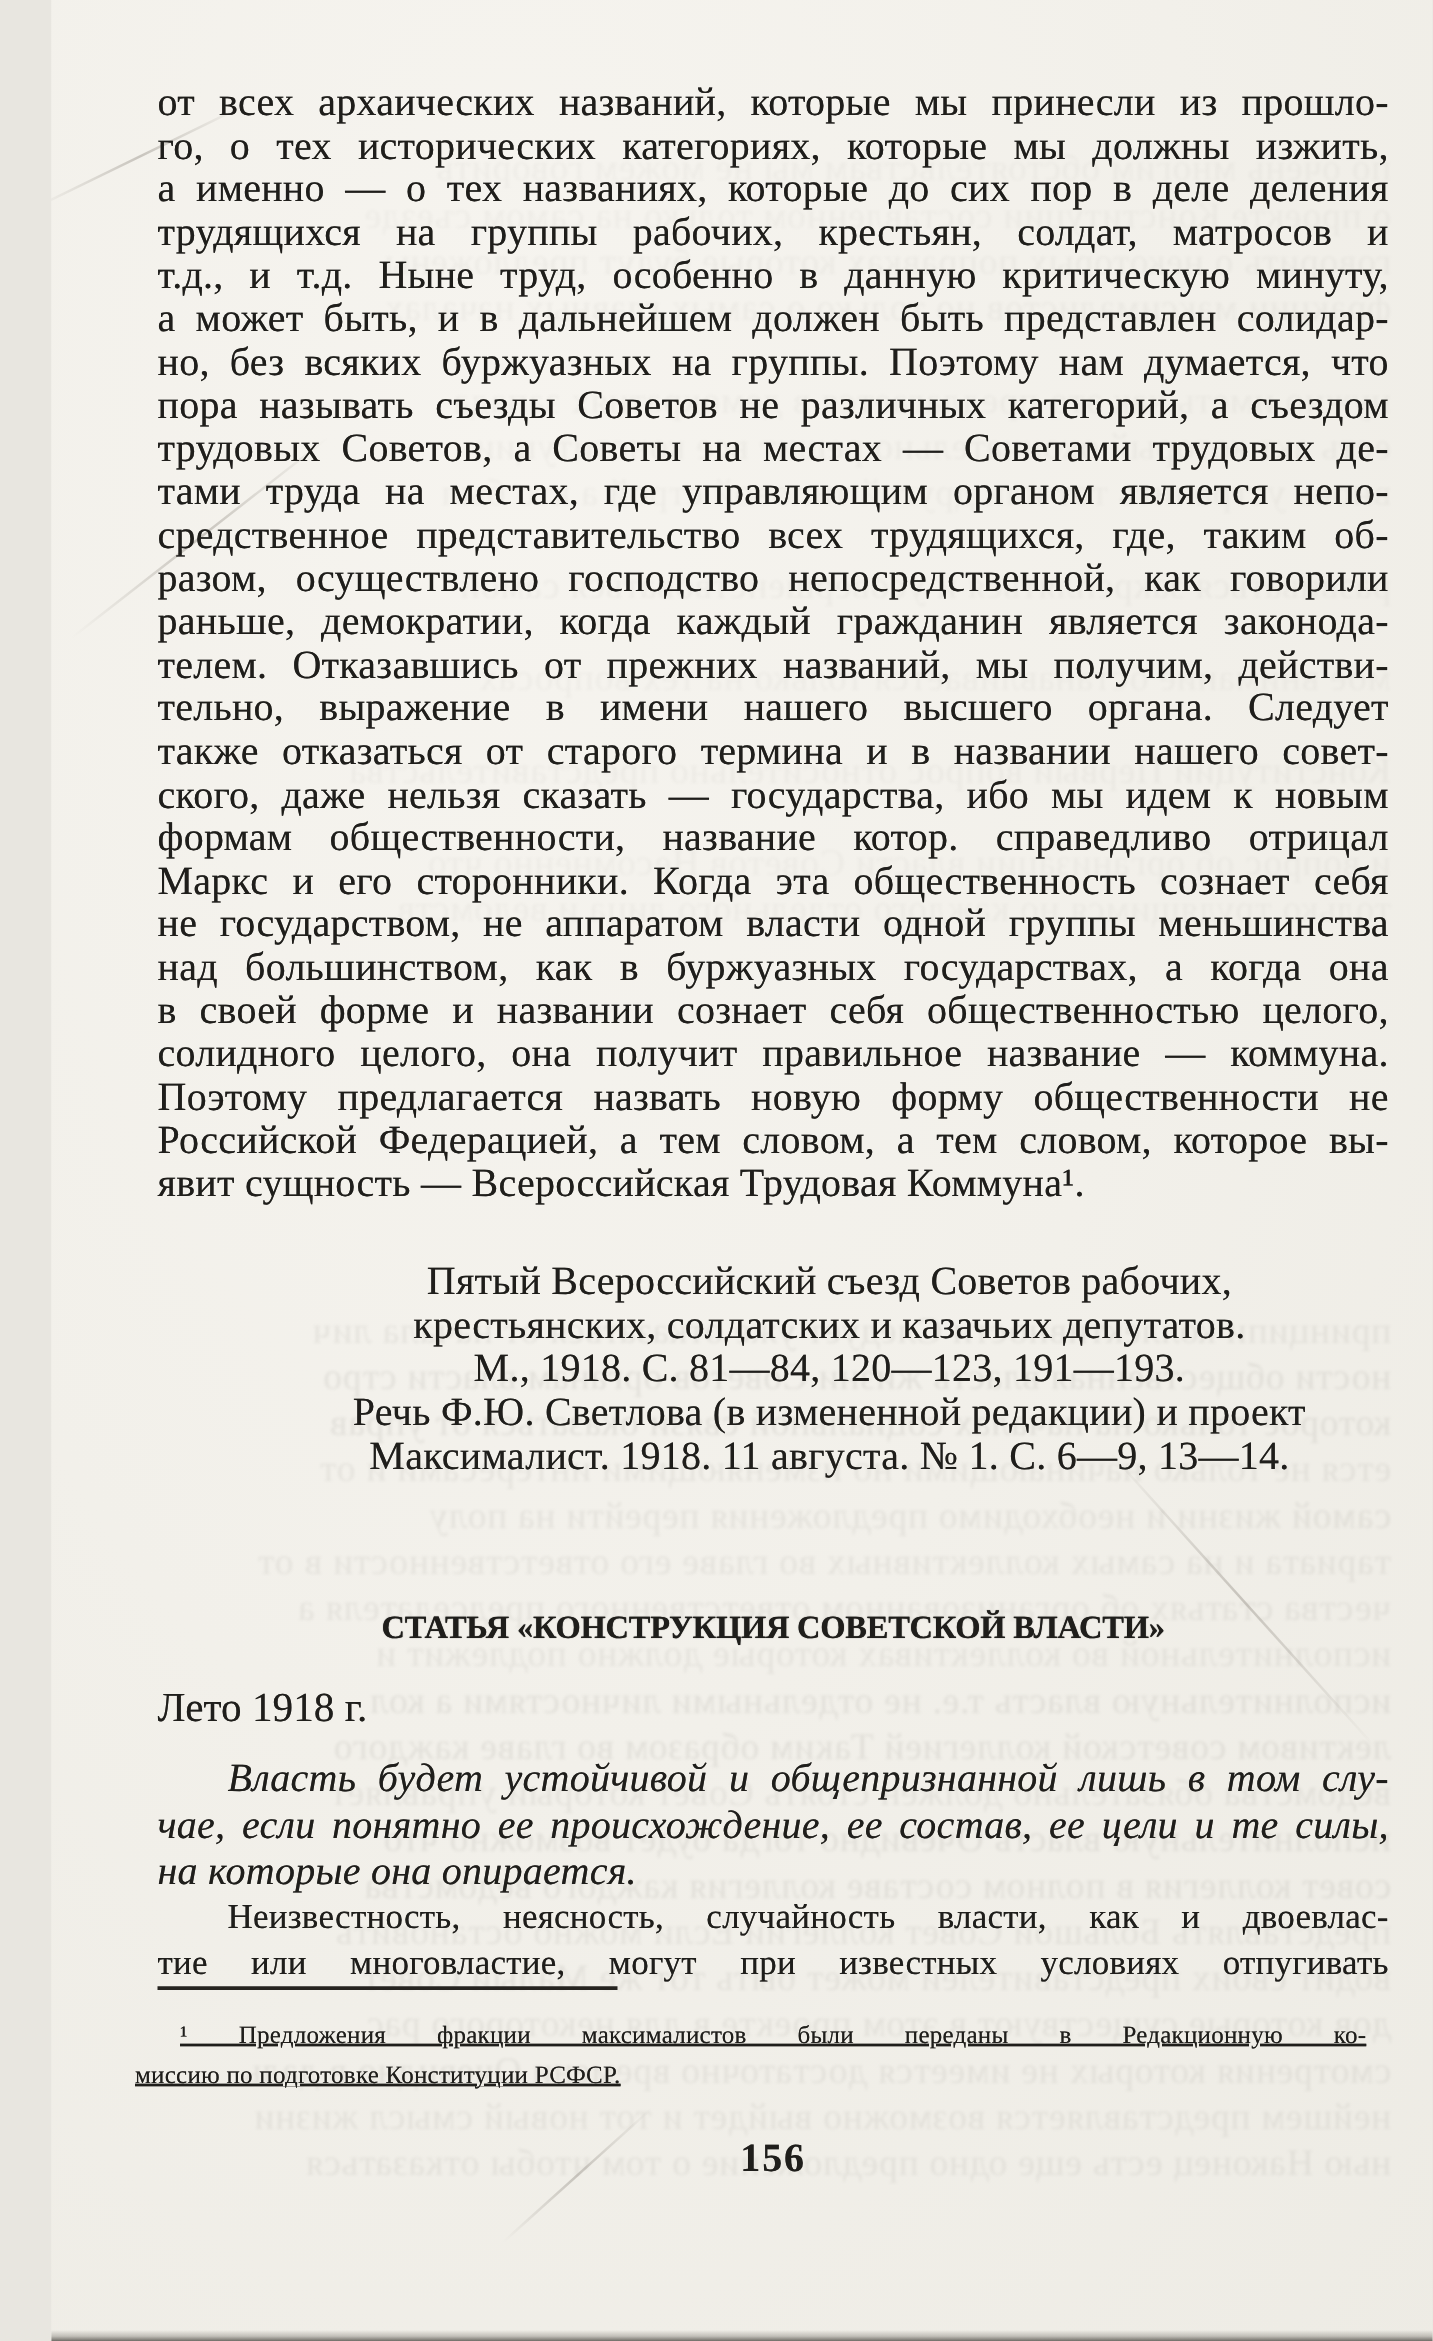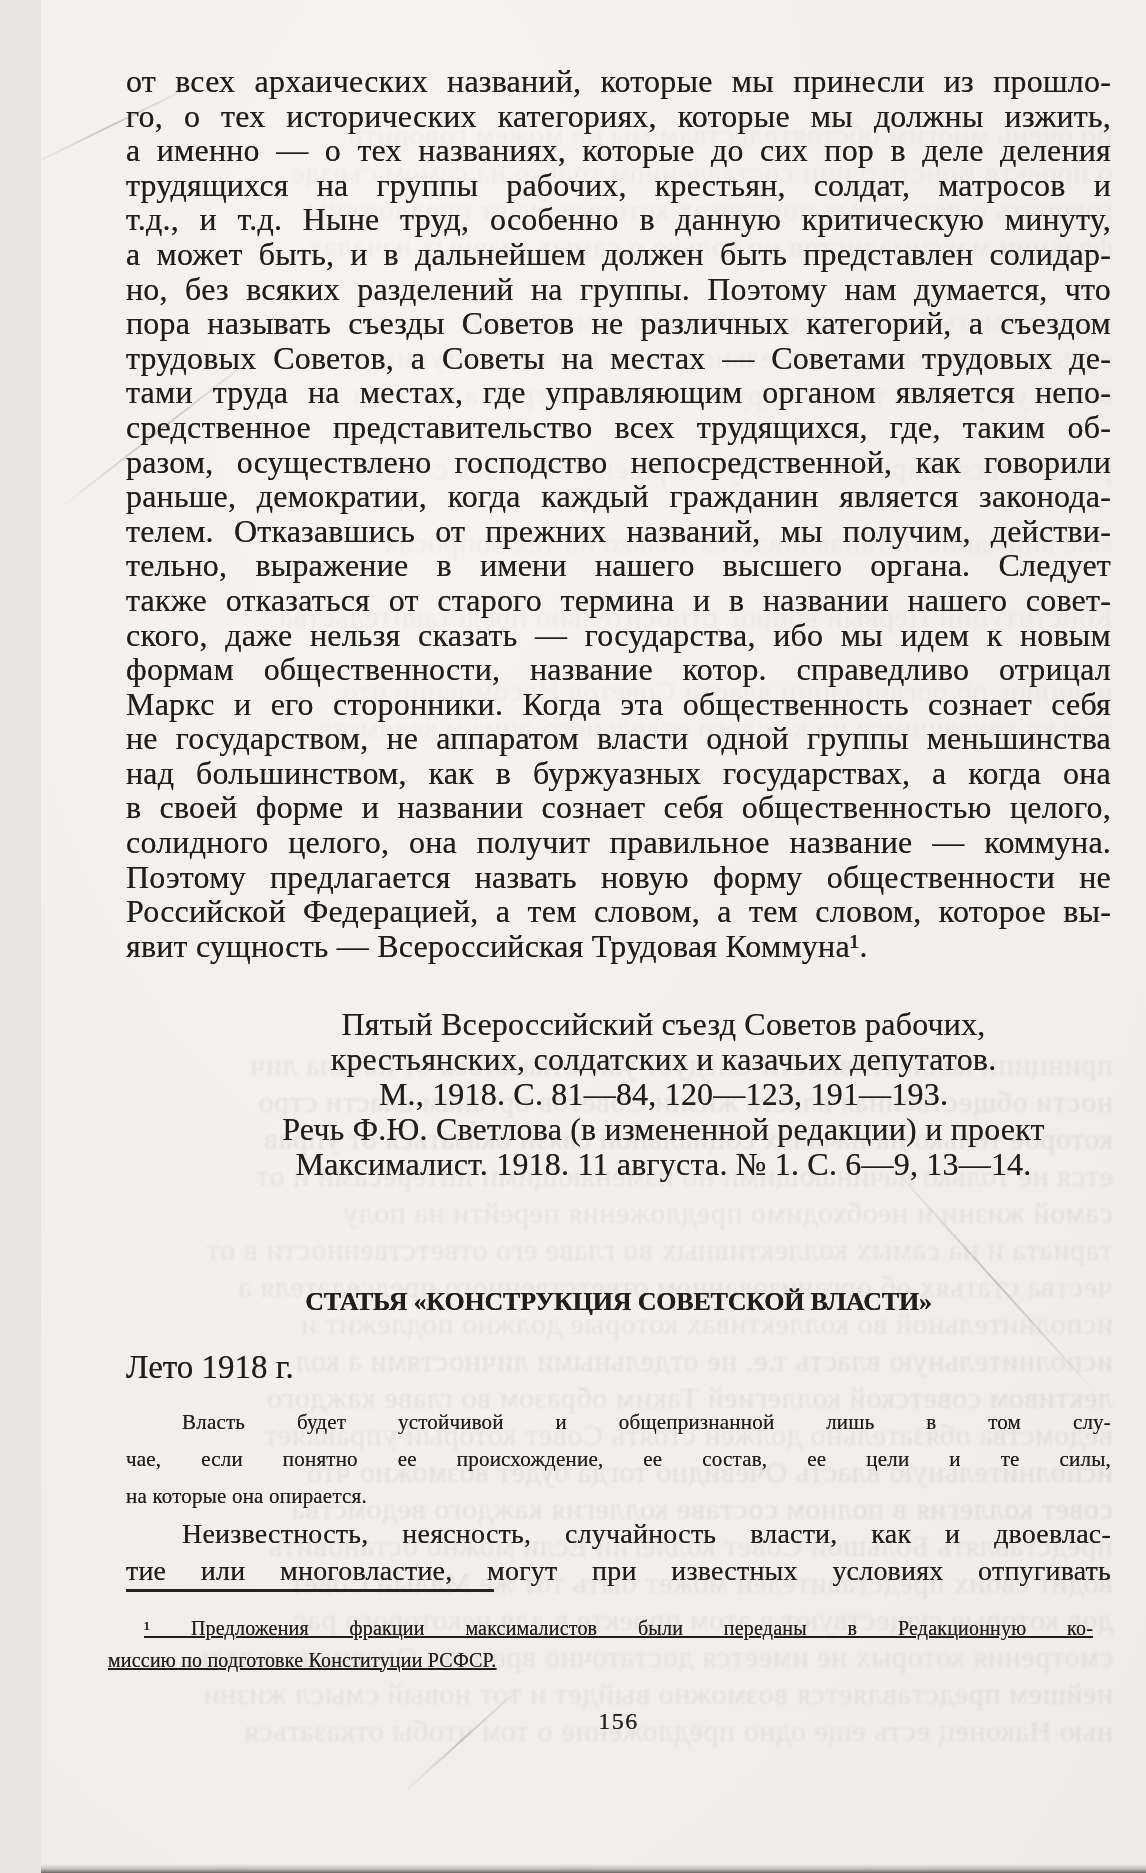--- a/index.html
+++ b/index.html
@@ -105,7 +105,7 @@
         <div class="jl">трудящихся на группы рабочих, крестьян, солдат, матросов и</div>
         <div class="jl">т.д., и т.д. Ныне труд, особенно в данную критическую минуту,</div>
         <div class="jl">а может быть, и в дальнейшем должен быть представлен солидар-</div>
-        <div class="jl">но, без всяких разделений на группы. Поэтому нам думается, что</div>
+        <div class="jl">но, без всяких буржуазных на группы. Поэтому нам думается, что</div>
         <div class="jl">пора называть съезды Советов не различных категорий, а съездом</div>
         <div class="jl">трудовых Советов, а Советы на местах — Советами трудовых де-</div>
         <div class="jl">тами труда на местах, где управляющим органом является непо-</div>

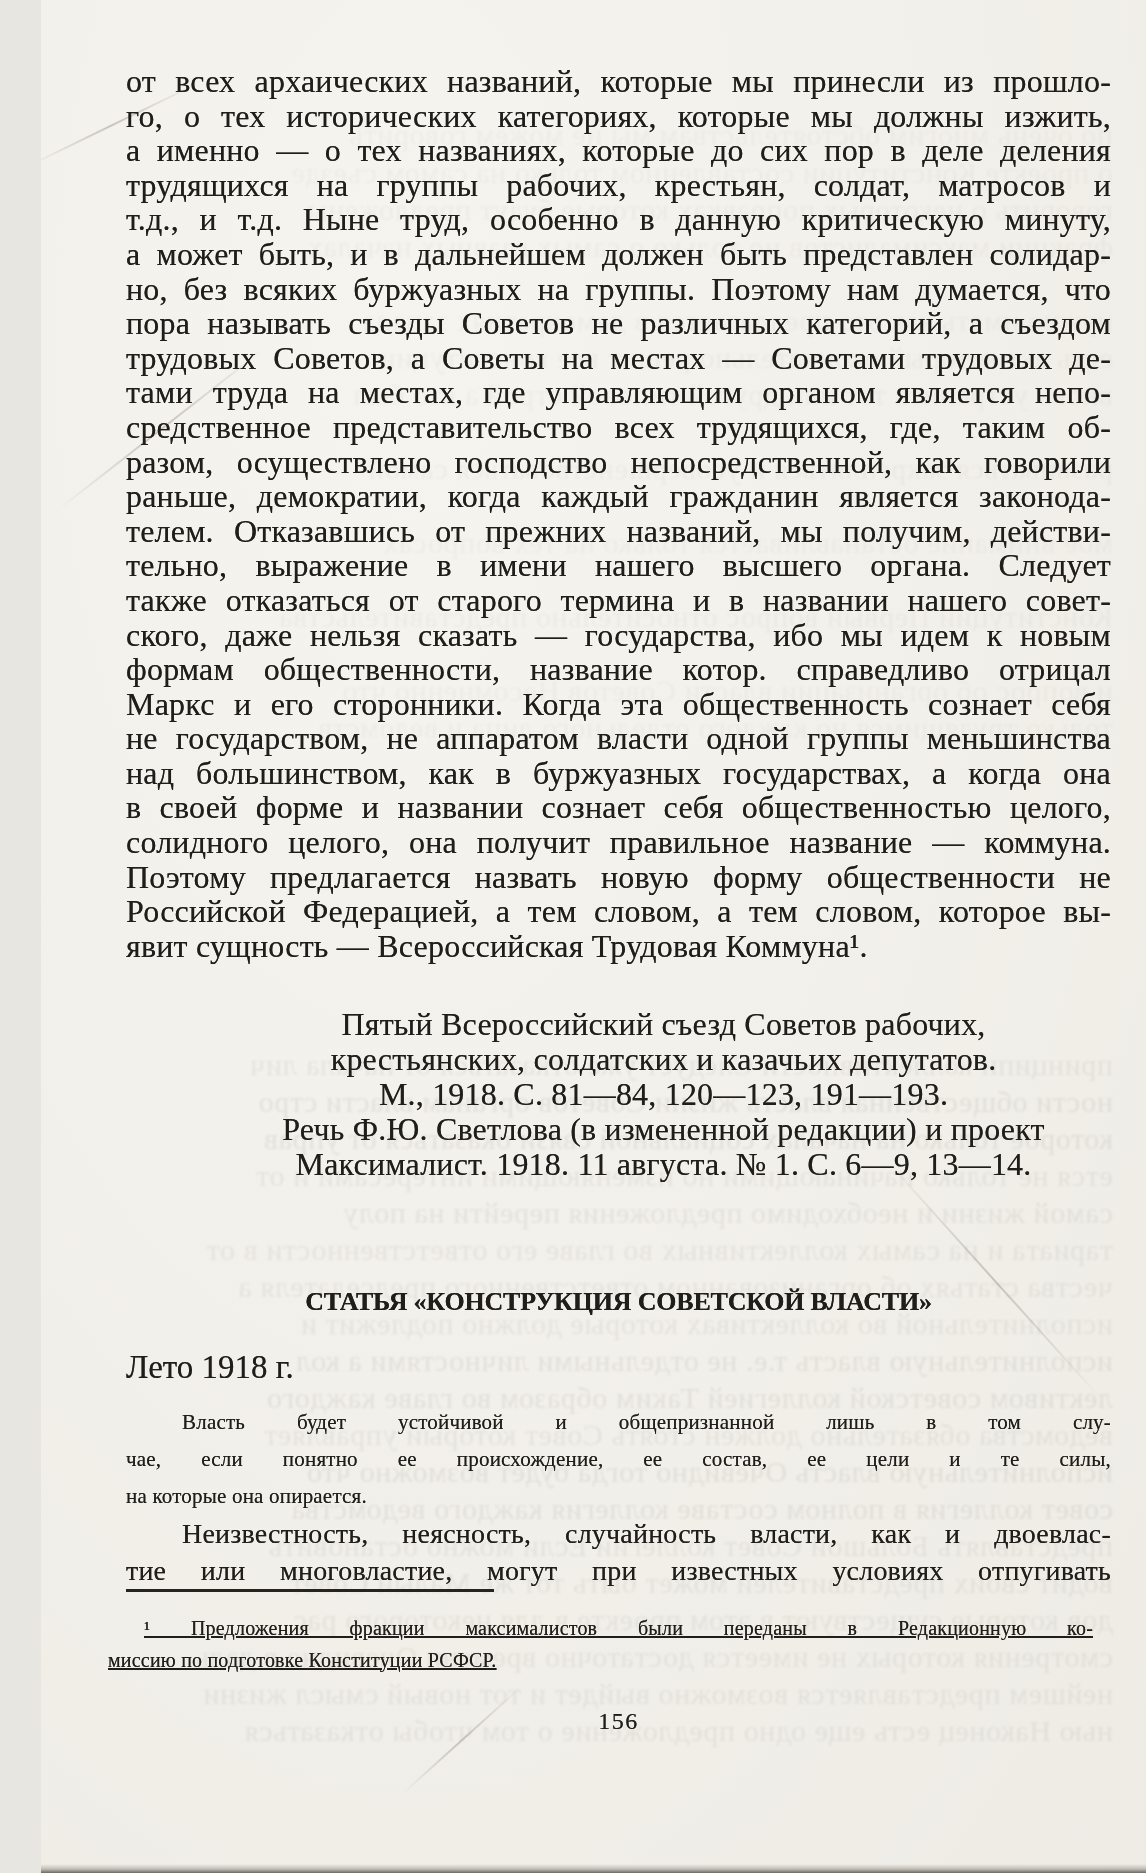--- a/index.html
+++ b/index.html
@@ -28,7 +28,7 @@
     text-shadow:0 0 .6px rgba(15,14,12,.9);
   }
   .date{position:absolute;left:85px;width:958px;top:1349px;font-size:33px;text-align:left;text-shadow:0 0 .5px rgba(25,24,22,.7);}
-  .p2{top:1404px;font-size:21px;line-height:37px;}
+  .p2{top:1404px;font-size:32px;line-height:37px;font-style:italic;}
   .p3{top:1515px;font-size:28px;line-height:37px;}
   .rule{position:absolute;left:85px;top:1589px;width:368px;height:0;border-top:3px solid #262420;}
   .footnote{position:absolute;left:67px;width:985px;top:1613px;font-size:20px;line-height:31.5px;text-decoration:underline;}

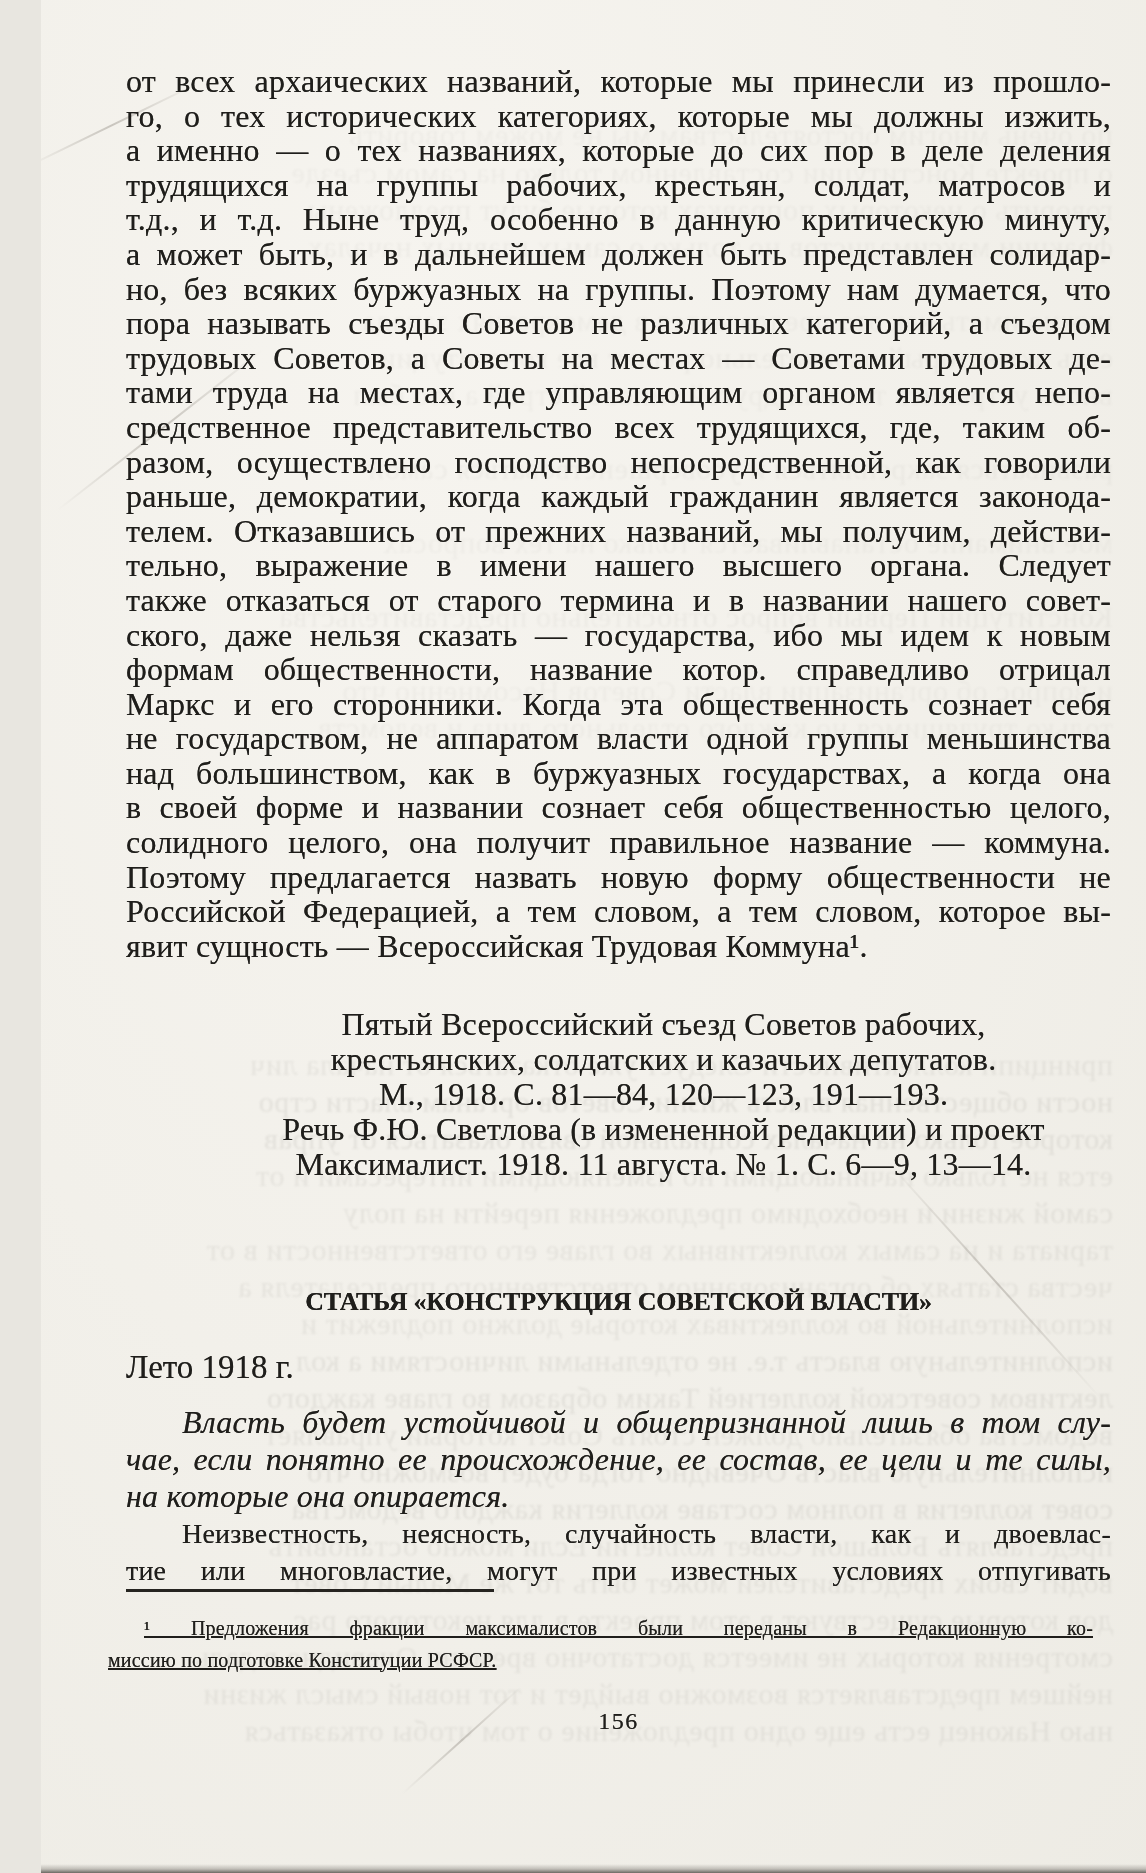--- a/index.html
+++ b/index.html
@@ -33,7 +33,7 @@
   .rule{position:absolute;left:85px;top:1589px;width:368px;height:0;border-top:3px solid #262420;}
   .footnote{position:absolute;left:67px;width:985px;top:1613px;font-size:20px;line-height:31.5px;text-decoration:underline;}
   .footnote > div:first-child{text-indent:36px;}
-  .pagenum{position:absolute;left:85px;width:985px;top:1708px;text-align:center;font-size:24px;letter-spacing:1.5px;text-shadow:0 0 .5px rgba(25,24,22,.7);}
+  .pagenum{position:absolute;left:85px;width:985px;top:1708px;text-align:center;font-size:32px;letter-spacing:1.5px;text-shadow:0 0 .5px rgba(25,24,22,.7);font-weight:bold;}
   
   .bleed{position:absolute;inset:0;z-index:1;}
   .bl{

